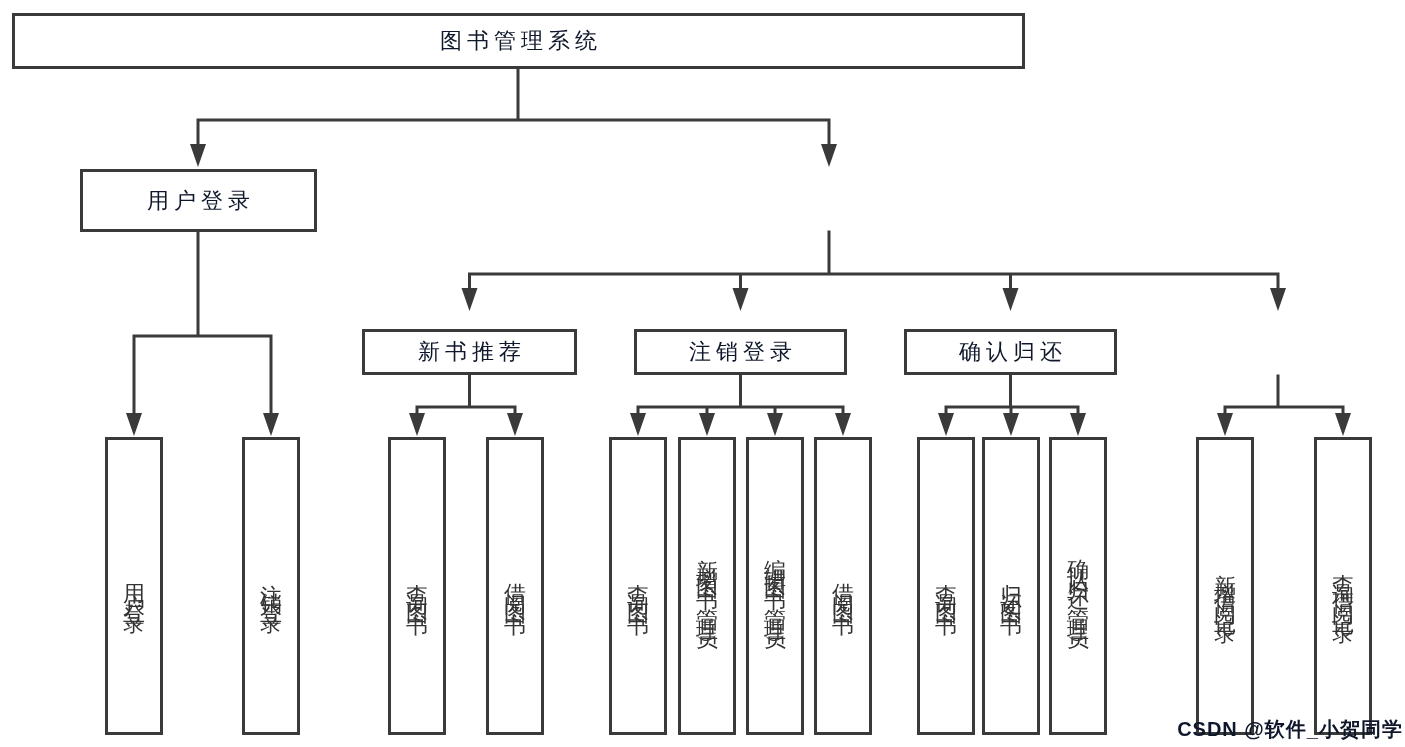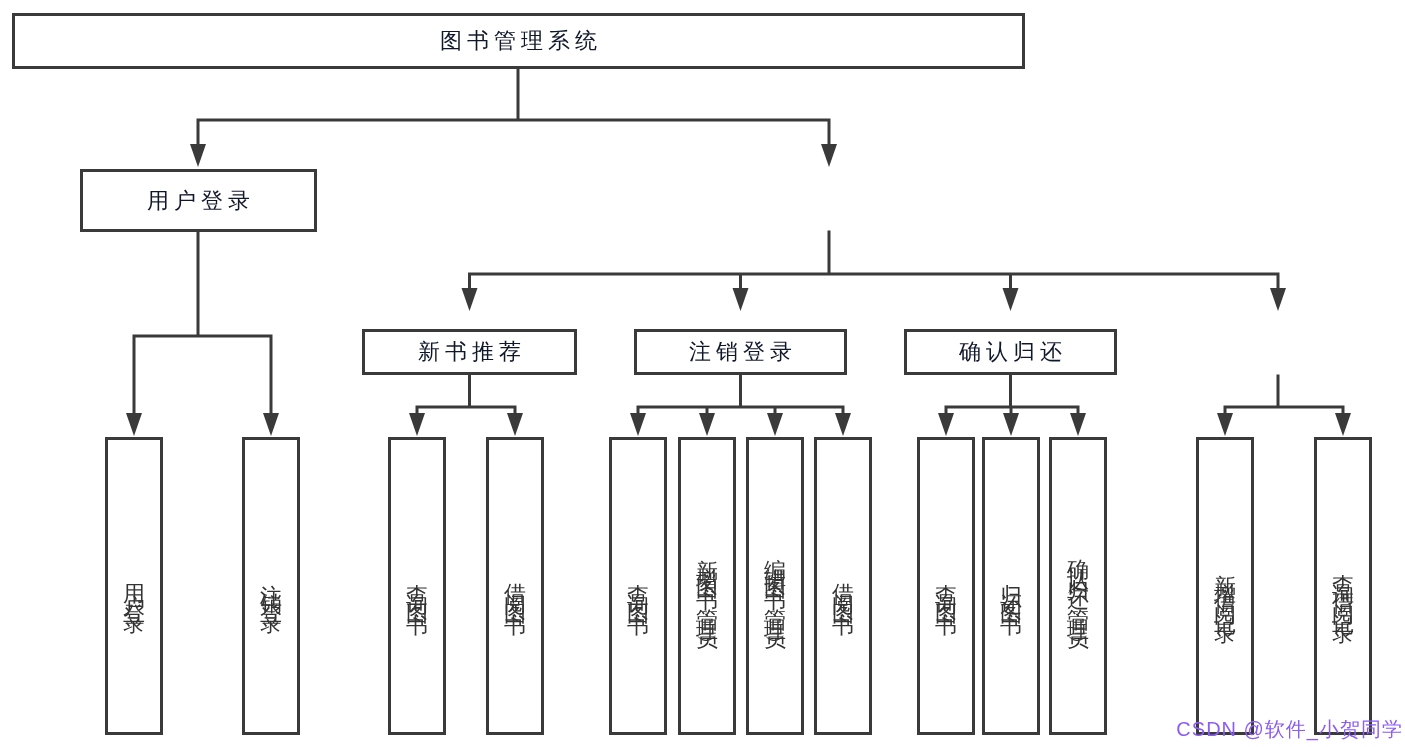--- a/index.html
+++ b/index.html
@@ -53,9 +53,10 @@
     top: 716px;
     font-size: 20px;
     letter-spacing: 1px;
-    color: #8b5cf6;
+    color: #0f172a;
     white-space: nowrap;
     z-index: 5;
+    font-weight: bold;
   }
 </style>
 </head>

